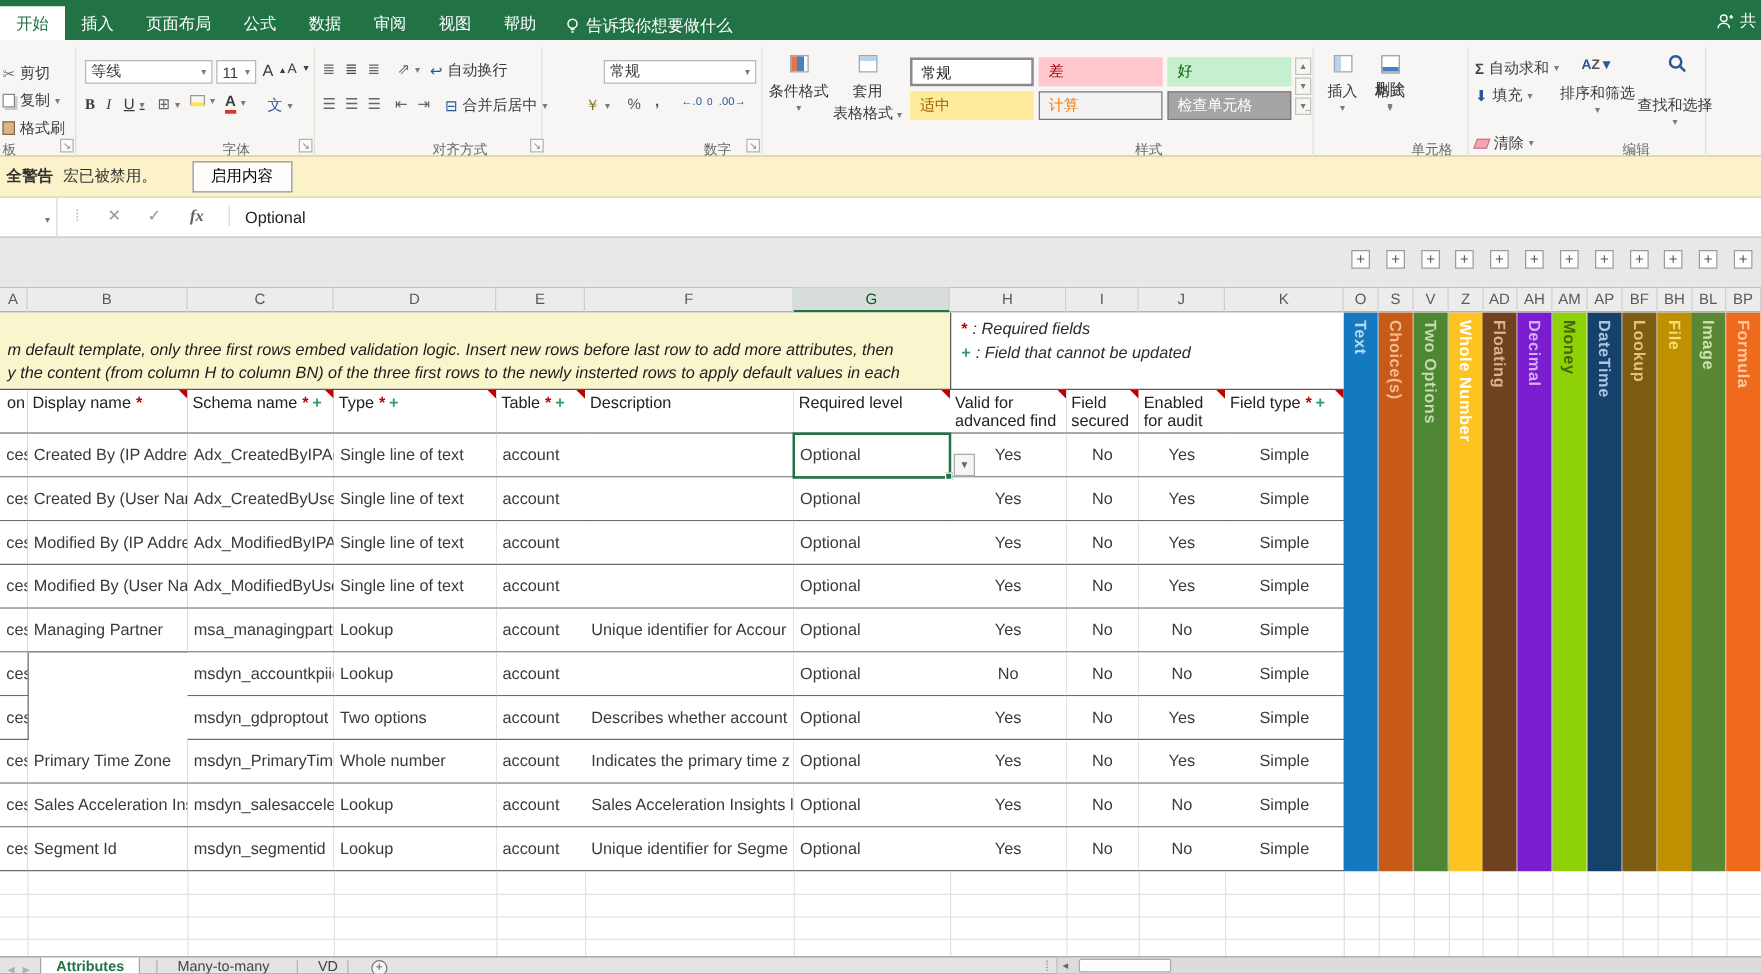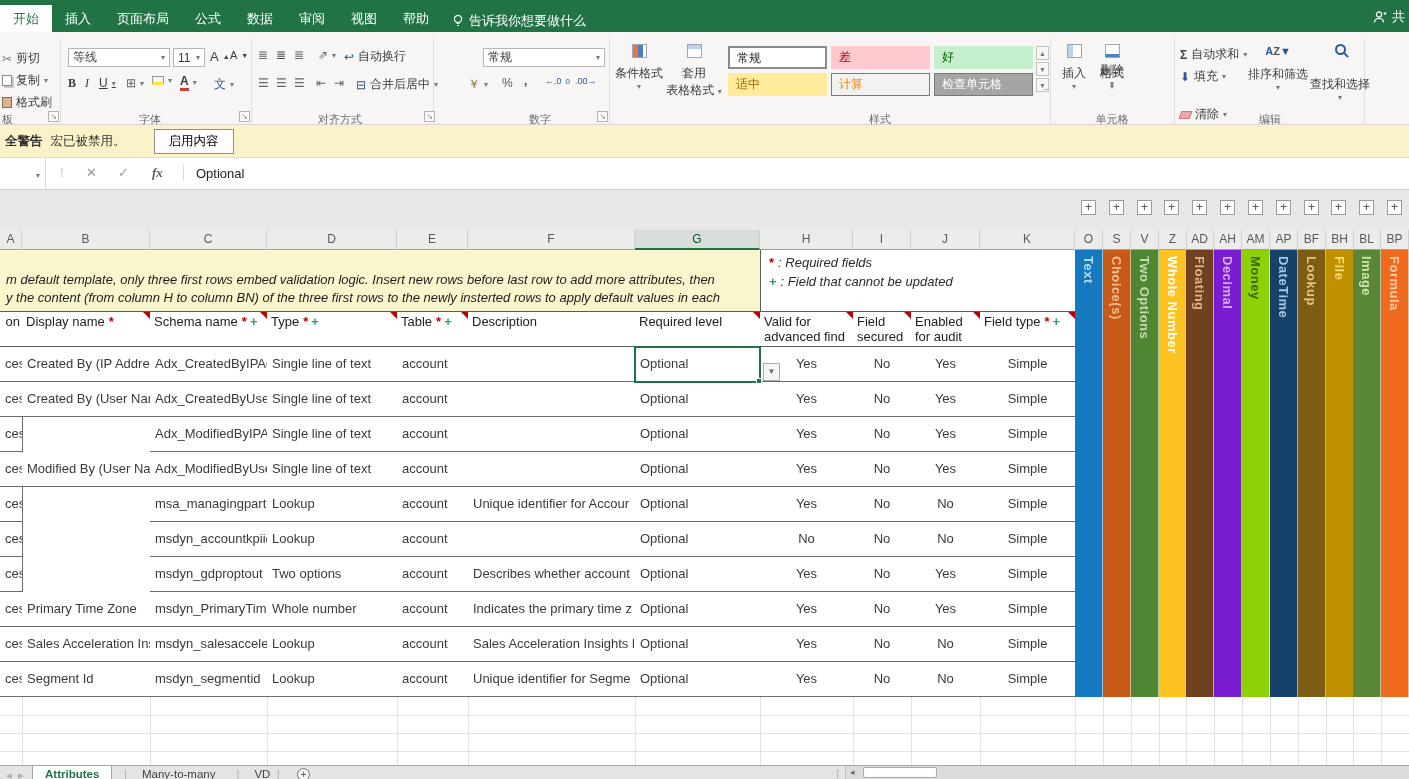--- a/index.html
+++ b/index.html
@@ -17,7 +17,7 @@
   
   #ribbon { position:absolute; left:0; top:32px; width:1409px; height:93px; background:#f7f6f4; border-bottom:1px solid #d8d6d3; font-size:12px; color:#3b3b3b; }
   .vsep { position:absolute; top:6px; width:1px; height:106px; background:#e2e0dd; }
-  .glabel { position:absolute; top:80px; font-size:11px; color:#6a6a6a; text-align:center; }
+  .glabel { position:absolute; top:80px; font-size:11px; color:#6a6a6a; text-align:right; }
   .launch { position:absolute; top:79px; width:11px; height:11px; border:1px solid #b5b3b0; color:#8a8a8a; font-size:8px; line-height:9px; text-align:center; background:#fbfaf9; }
   .rbtn { position:absolute; display:flex; align-items:center; gap:4px; white-space:nowrap; cursor:pointer; }
   .dd { color:#7a7a7a; font-size:8px; }

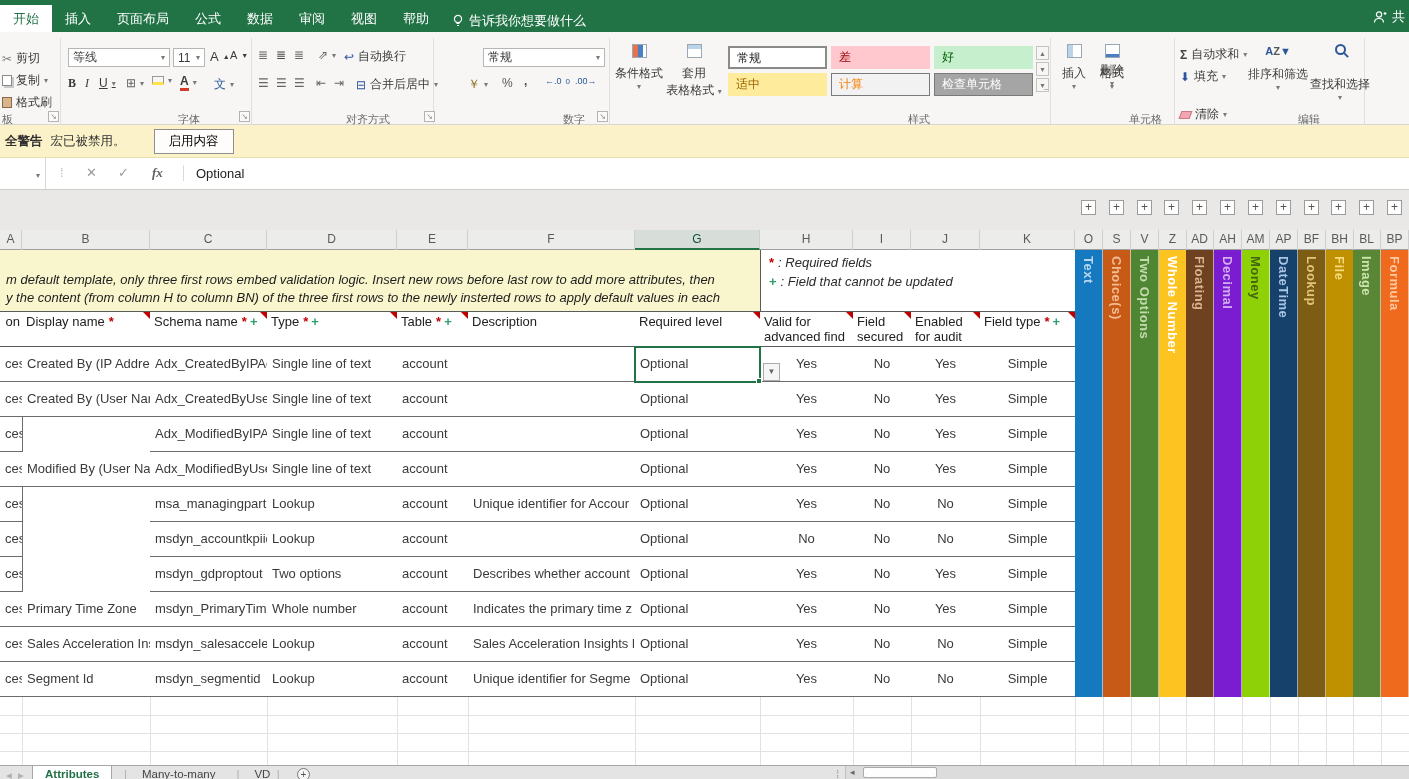--- a/index.html
+++ b/index.html
@@ -389,6 +389,7 @@
         </div>
         <div style="position: absolute; left: 0px; top: 167px; width: 1075px; height: 35px;">
           <div class="dcell rgt" style="left: 0px; top: 0px; width: 23px;">cess</div>
+          <div class="dcell " style="left: 22px; top: 0px; width: 129px;">Modified By (IP Addre</div>
           <div class="dcell " style="left: 150px; top: 0px; width: 118px;">Adx_ModifiedByIPA</div>
           <div class="dcell " style="left: 267px; top: 0px; width: 131px;">Single line of text</div>
           <div class="dcell " style="left: 397px; top: 0px; width: 72px;">account</div>

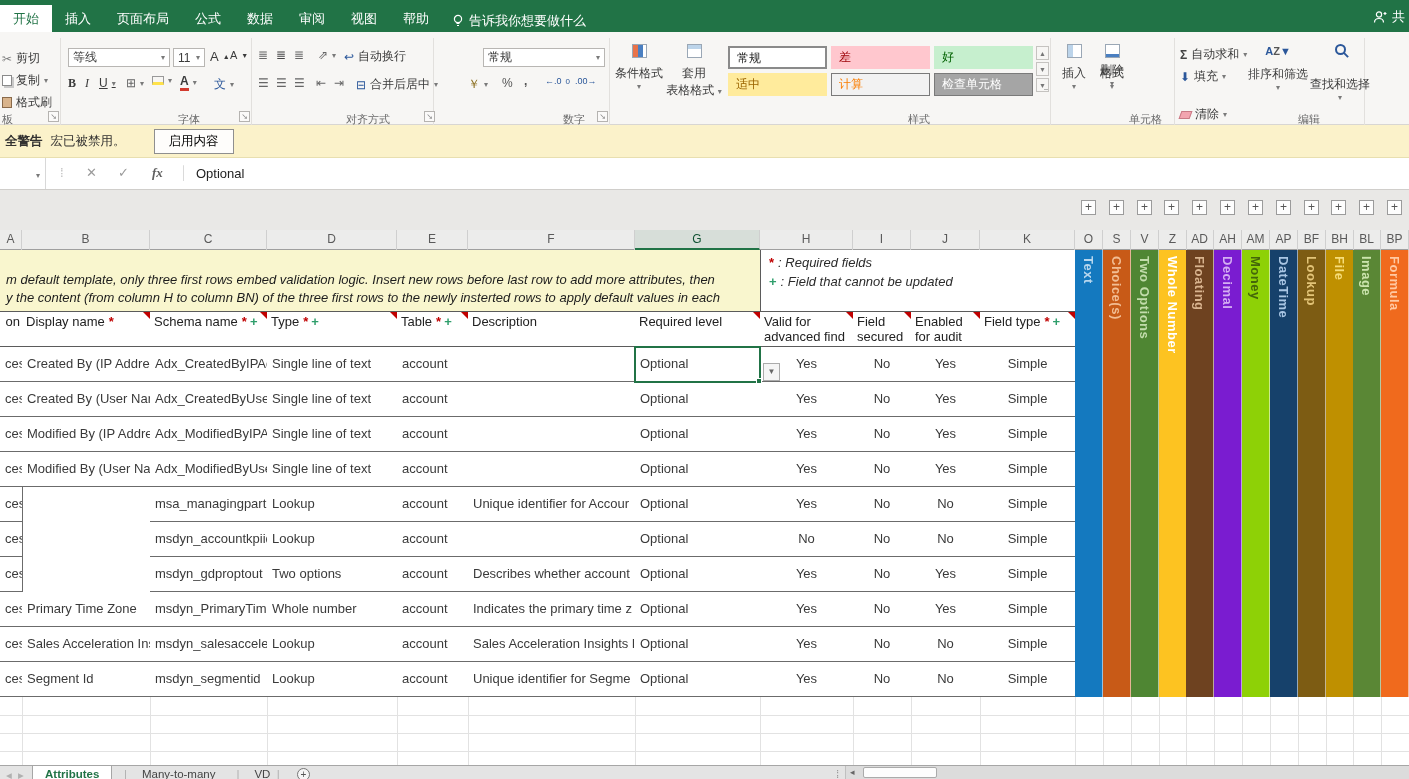--- a/index.html
+++ b/index.html
@@ -415,6 +415,7 @@
         </div>
         <div style="position: absolute; left: 0px; top: 237px; width: 1075px; height: 35px;">
           <div class="dcell rgt" style="left: 0px; top: 0px; width: 23px;">cess</div>
+          <div class="dcell " style="left: 22px; top: 0px; width: 129px;">Managing Partner</div>
           <div class="dcell " style="left: 150px; top: 0px; width: 118px;">msa_managingpartn</div>
           <div class="dcell " style="left: 267px; top: 0px; width: 131px;">Lookup</div>
           <div class="dcell " style="left: 397px; top: 0px; width: 72px;">account</div>

